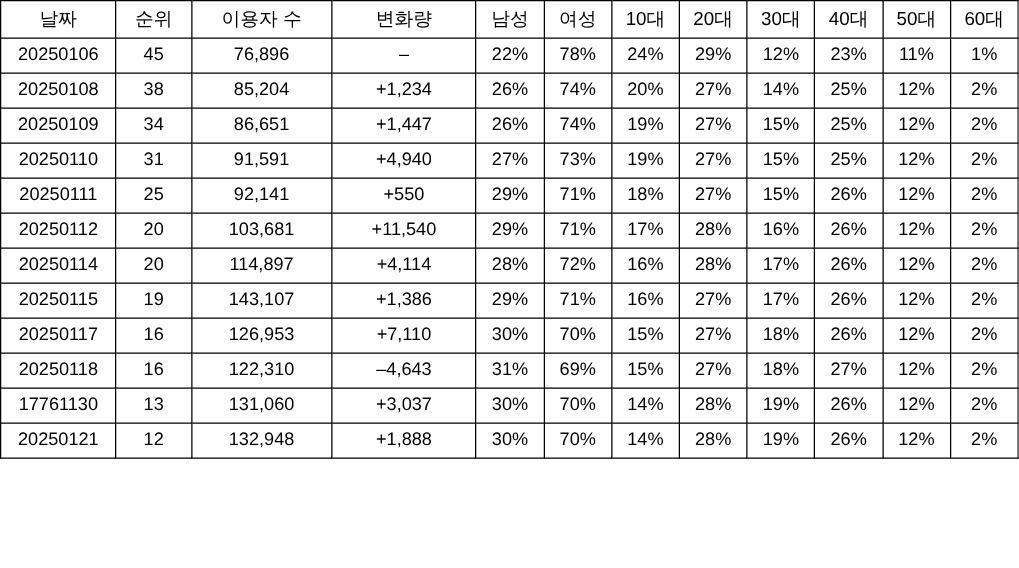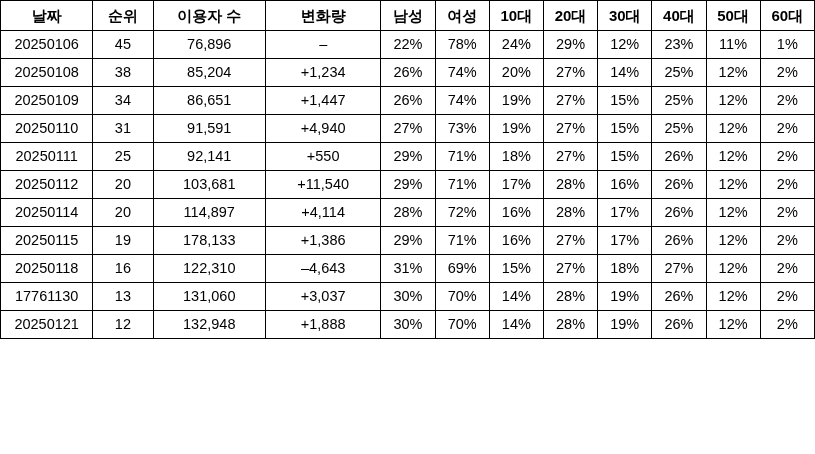--- a/index.html
+++ b/index.html
@@ -31,7 +31,7 @@
     overflow: hidden;
   }
   #stats-table thead th {
-    font-weight: bold;
+    font-weight: normal;
     font-size: 15px;
     height: 29px;
     line-height: 29px;

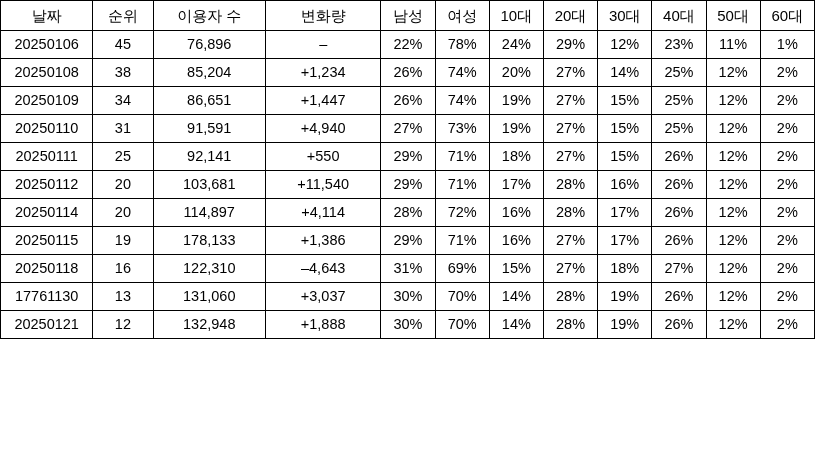--- a/index.html
+++ b/index.html
@@ -186,7 +186,7 @@
       <tr>
         <td class="date">20250115</td>
         <td>19</td>
-        <td>178,133</td>
+        <td>143,107</td>
         <td class="change red">+1,386</td>
         <td>29%</td>
         <td>71%</td>

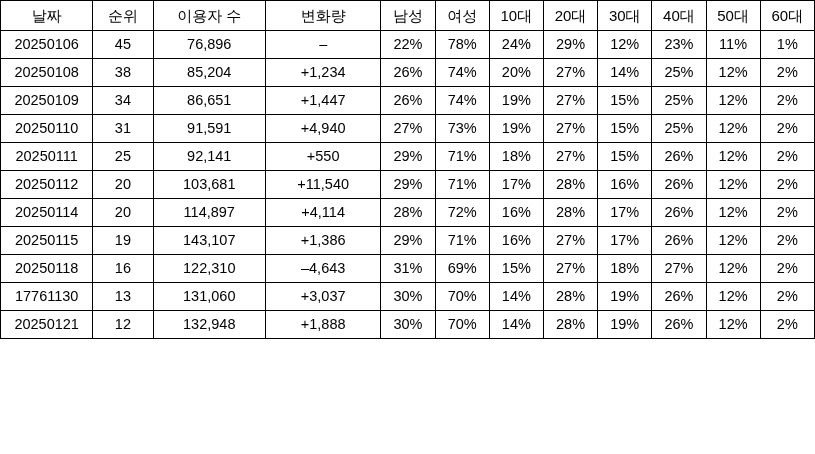--- a/index.html
+++ b/index.html
@@ -198,6 +198,20 @@
         <td>2%</td>
       </tr>
       <tr>
+        <td class="date">20250117</td>
+        <td>16</td>
+        <td>126,953</td>
+        <td class="change red">+7,110</td>
+        <td>30%</td>
+        <td>70%</td>
+        <td>15%</td>
+        <td>27%</td>
+        <td>18%</td>
+        <td>26%</td>
+        <td>12%</td>
+        <td>2%</td>
+      </tr>
+      <tr>
         <td class="date blue">20250118</td>
         <td>16</td>
         <td>122,310</td>

